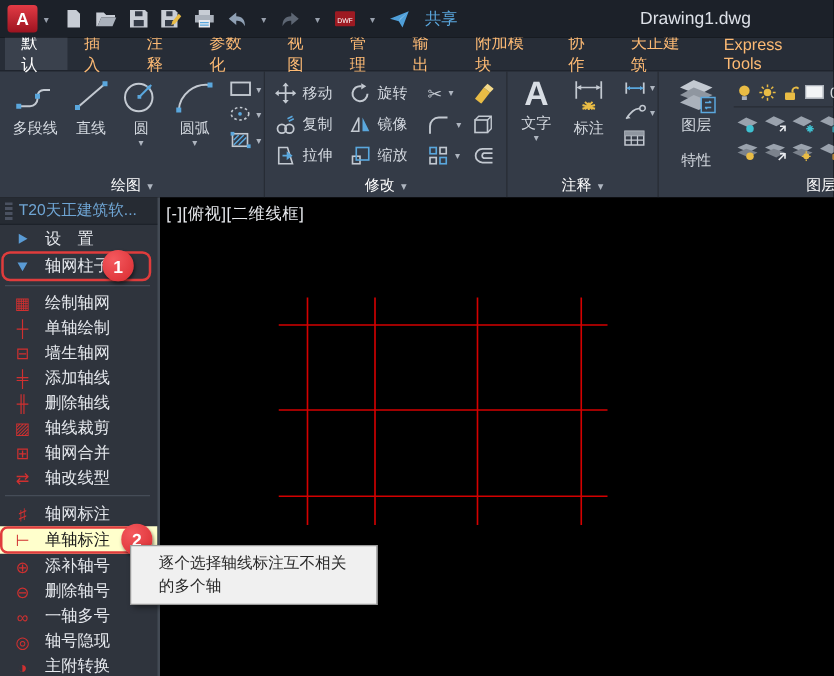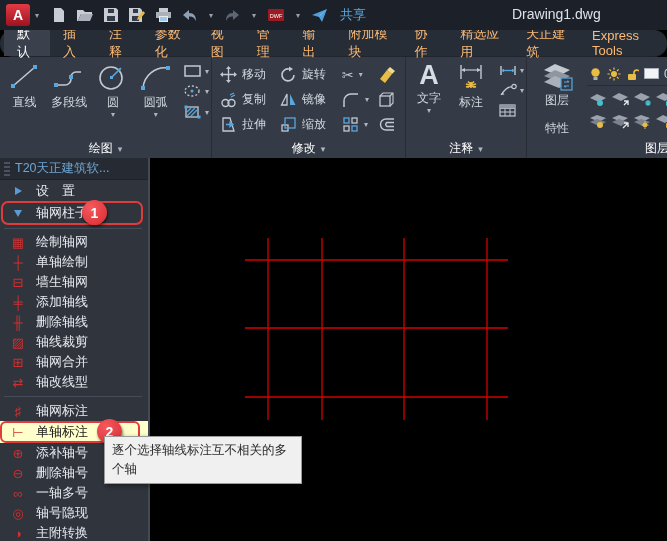--- a/index.html
+++ b/index.html
@@ -16,7 +16,7 @@
   .doc-title { position:absolute; left:512px; top:6px; color:#dde1e8; font-size:14px; }
 
   
-  .tabbar { height:27px; background:#272d37; display:flex; align-items:stretch; padding-left:4px; border-bottom:1px solid #1f242d;border-radius:13px; }
+  .tabbar { height:27px; background:#272d37; display:flex; align-items:stretch; padding-left:4px; border-bottom:1px solid #1f242d; }
   .tab { padding:0 13px; display:flex; align-items:center; color:#fdba74; font-size:13px; cursor:default; }
   .tab.active { background:#3a414d; color:#ffffff; }
 

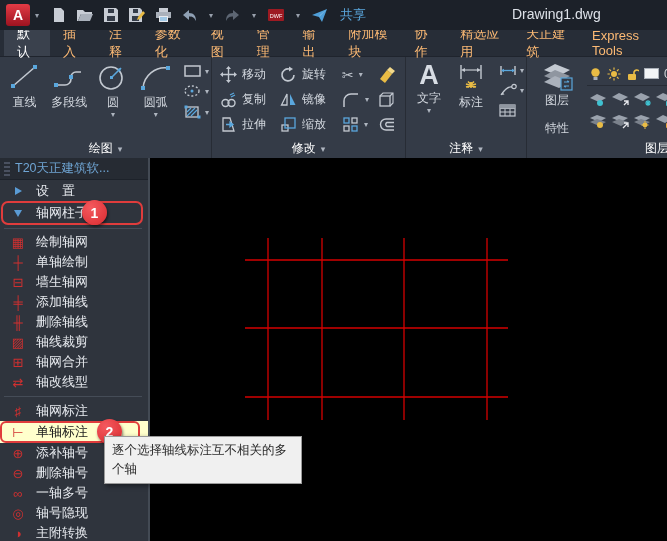--- a/index.html
+++ b/index.html
@@ -137,7 +137,6 @@
     <div class="tab">输出</div>
     <div class="tab">附加模块</div>
     <div class="tab">协作</div>
-    <div class="tab">精选应用</div>
     <div class="tab">天正建筑</div>
     <div class="tab">Express Tools</div>
   </div>

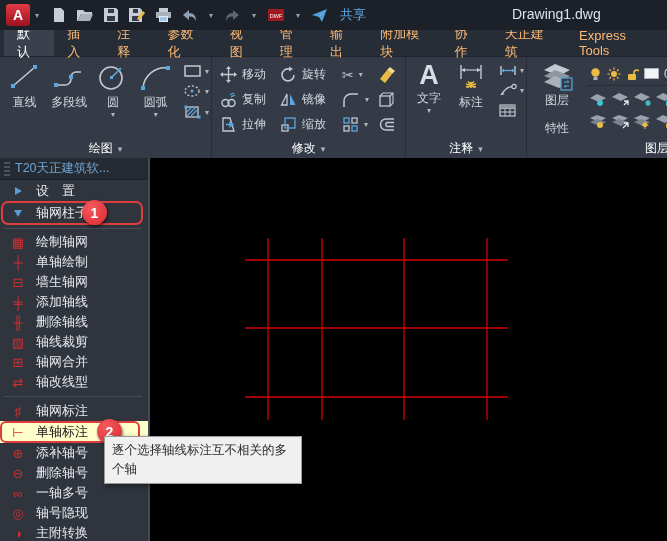--- a/index.html
+++ b/index.html
@@ -145,6 +145,14 @@
 
   <div class="panel p-draw">
     <div class="panel-body">
+      <div class="bigbtn" style="width:52px">
+        <svg width="36" height="30" viewBox="0 0 36 30">
+          <path d="M5 23 h9 a6 6 0 0 0 6 -6 v-2 a5 5 0 0 1 5 -5 h5" fill="none" stroke="#c3c9d1" stroke-width="1.6"></path>
+          <rect x="3" y="21" width="4" height="4" fill="#5aa7dd"></rect>
+            <rect x="18" y="13" width="4" height="4" fill="#5aa7dd"></rect>
+        </svg>
+        <span class="lbl">多段线</span>
+      </div>
       <div class="bigbtn" style="width:44px">
         <svg width="34" height="30" viewBox="0 0 34 30">
           <line x1="6" y1="24" x2="28" y2="5" stroke="#c3c9d1" stroke-width="1.6"></line>
@@ -152,14 +160,6 @@
             <rect x="26" y="3" width="4" height="4" fill="#5aa7dd"></rect>
         </svg>
         <span class="lbl">直线</span>
-      </div>
-      <div class="bigbtn" style="width:52px">
-        <svg width="36" height="30" viewBox="0 0 36 30">
-          <path d="M5 23 h9 a6 6 0 0 0 6 -6 v-2 a5 5 0 0 1 5 -5 h5" fill="none" stroke="#c3c9d1" stroke-width="1.6"></path>
-          <rect x="3" y="21" width="4" height="4" fill="#5aa7dd"></rect>
-            <rect x="18" y="13" width="4" height="4" fill="#5aa7dd"></rect>
-        </svg>
-        <span class="lbl">多段线</span>
       </div>
       <div class="bigbtn" style="width:42px">
         <svg width="34" height="30" viewBox="0 0 34 30">

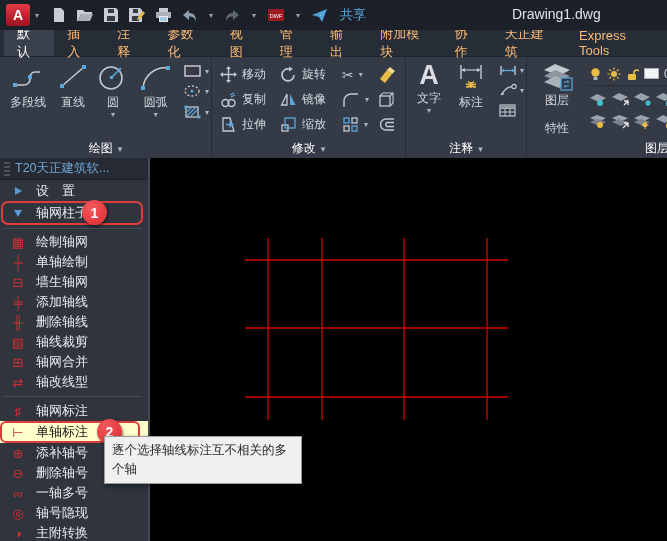--- a/index.html
+++ b/index.html
@@ -46,7 +46,7 @@
 
   
   .main { position:absolute; top:158px; left:0; right:0; bottom:0; display:flex; }
-  .sidebar { width:150px; background:#2f343d; border-right:2px solid #434a54; overflow:hidden; }
+  .sidebar { width:128px; background:#2f343d; border-right:2px solid #434a54; overflow:hidden; }
   .side-header { height:22px; background:#262b33; border-bottom:1px solid #1d222a; display:flex; align-items:center; color:#6fa5d4; font-size:12.5px; padding:0 4px; gap:5px; }
   .grip { width:6px; height:14px; background:repeating-linear-gradient(to bottom,#4a5160 0 2px,transparent 2px 4px); }
   .side-item { height:20px; display:flex; align-items:center; position:relative; color:#e6e9ee; font-size:13px; padding-left:3px;text-align:center; }

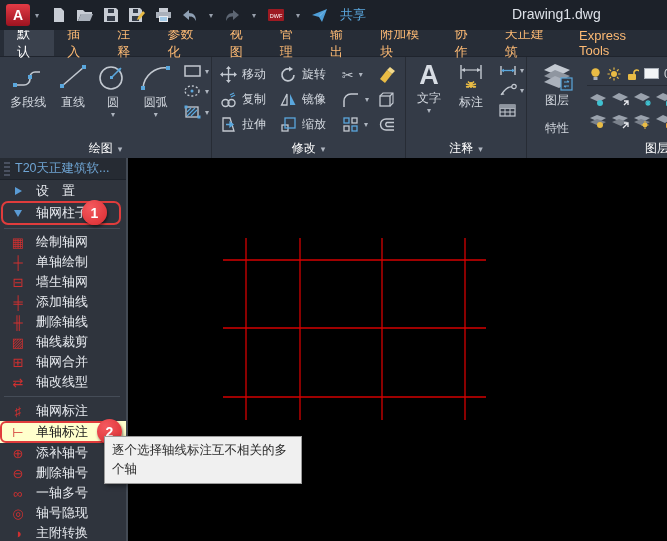--- a/index.html
+++ b/index.html
@@ -557,6 +557,7 @@
         <line x1="95" y1="170" x2="358" y2="170" stroke="#d40000" stroke-width="1.3"></line>
         <line x1="95" y1="239" x2="358" y2="239" stroke="#d40000" stroke-width="1.3"></line>
       </svg>
+    <div class="vp-label">[-][俯视][二维线框]</div>
   </div>
 </div>
 

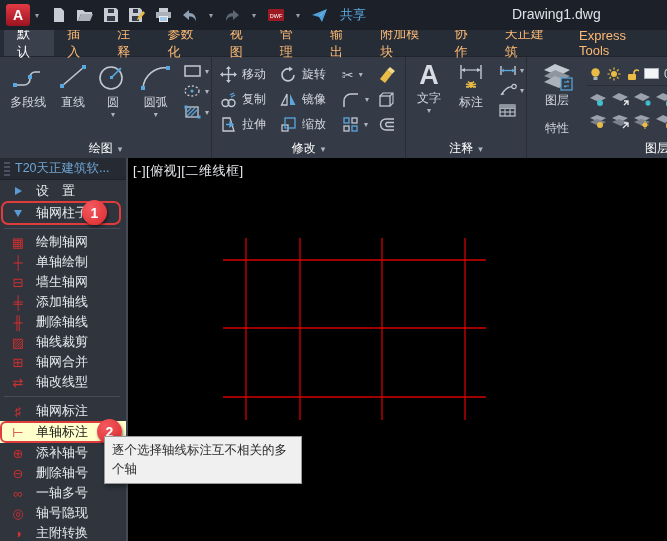--- a/index.html
+++ b/index.html
@@ -70,7 +70,7 @@
   .vp-label { position:absolute; top:4px; left:5px; color:#e8eaee; font-size:13px; letter-spacing:.5px; }
   .grid-svg { position:absolute; left:0; top:0; }
 
-  .tooltip { position:absolute; left:104px; top:436px; width:198px; background:#f0f0f0; border:1px solid #9a9a9a; color:#2a2a2a; font-size:12.5px; line-height:1.5; padding:4px 7px; box-shadow:2px 2px 5px rgba(0,0,0,.45); z-index:20; }
+  .tooltip { position:absolute; left:104px; top:436px; width:198px; background:#f0f0f0; border:1px solid #9a9a9a; color:#2a2a2a; font-size:12.5px; line-height:1.5; padding:4px 22px; box-shadow:2px 2px 5px rgba(0,0,0,.45); z-index:20; }
 </style>
 </head>
 <body>

